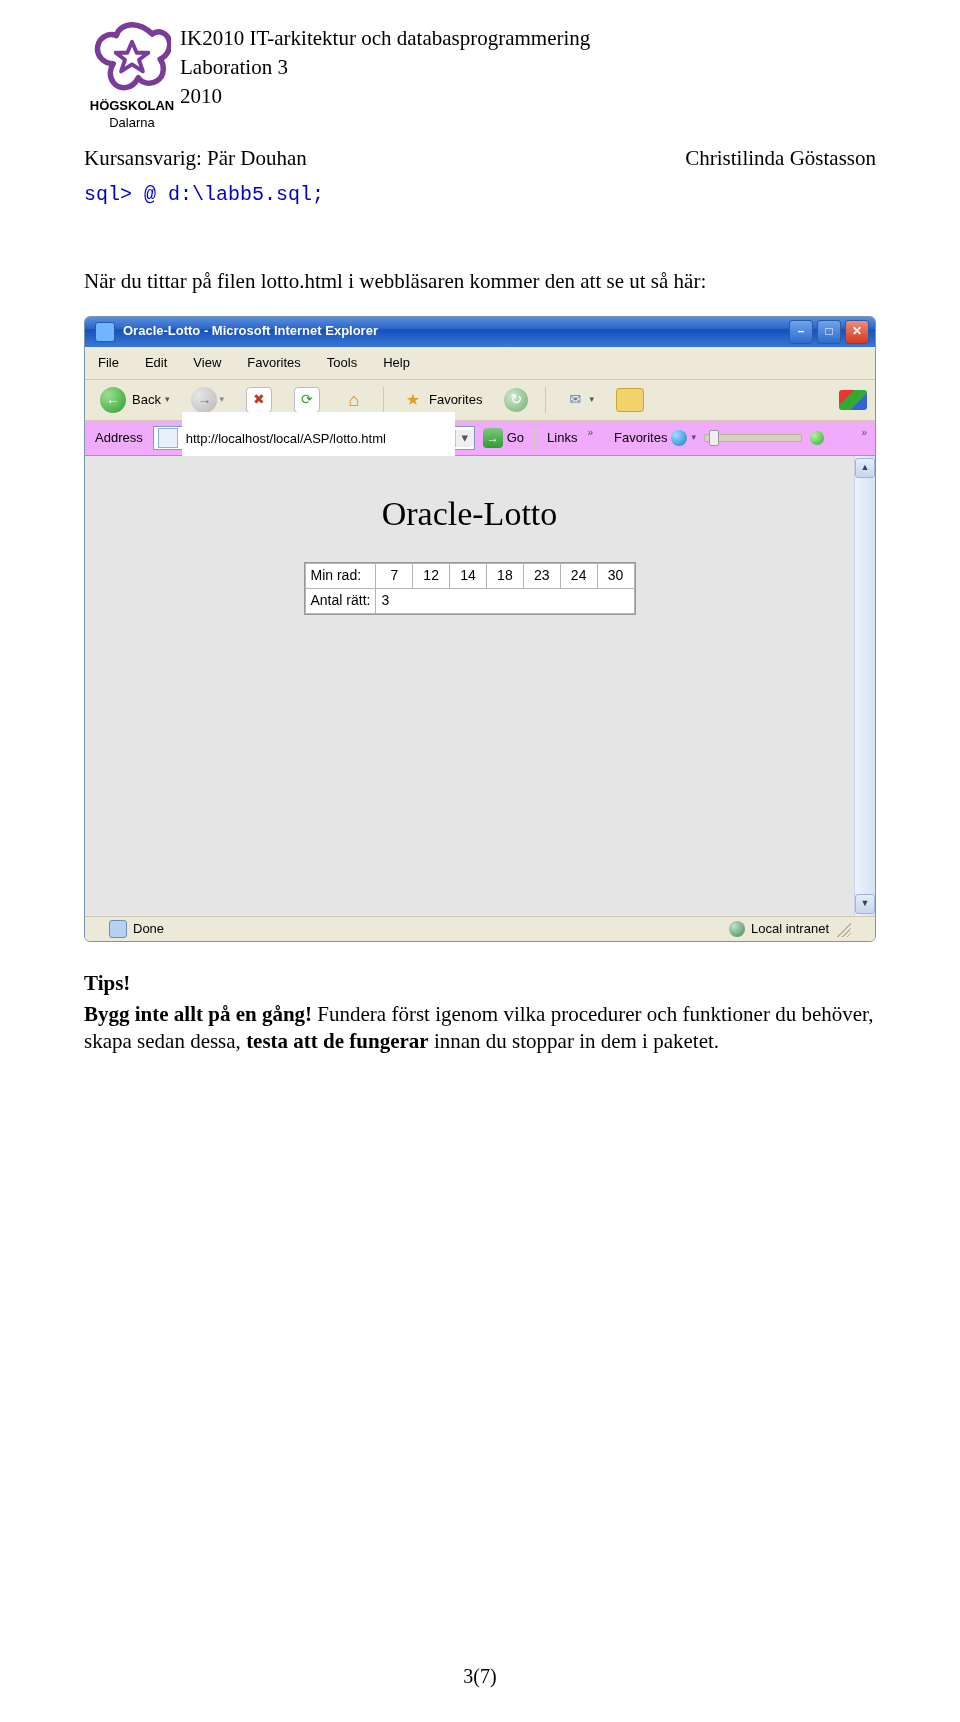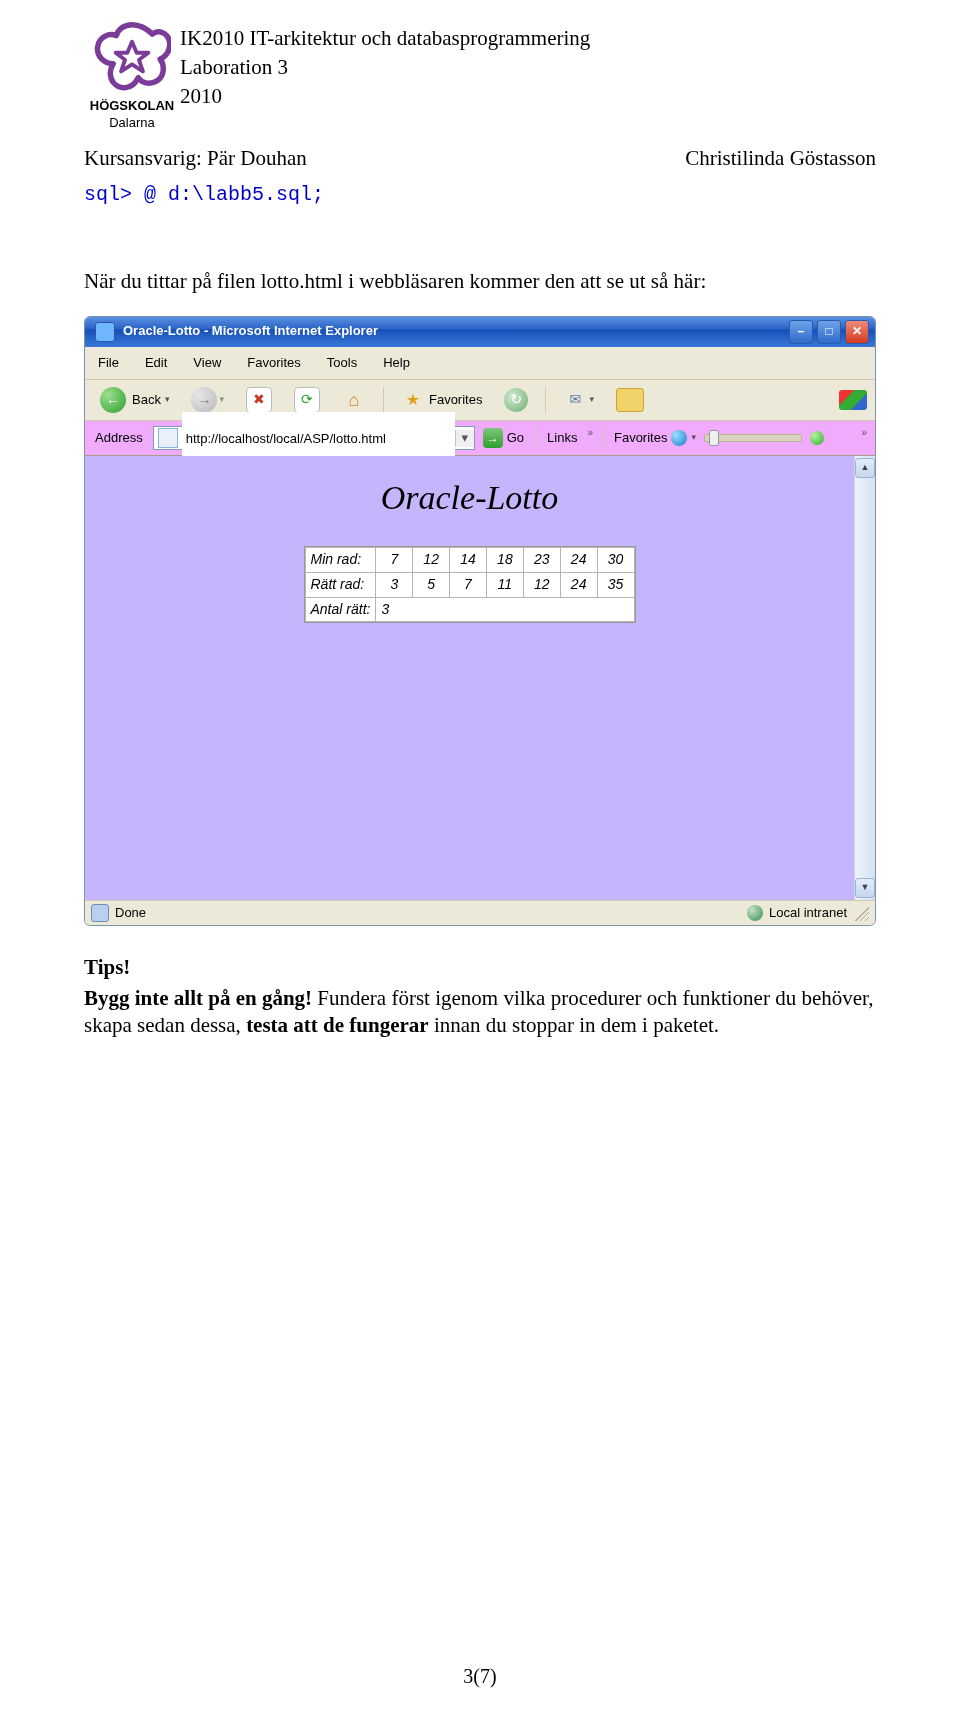--- a/index.html
+++ b/index.html
@@ -60,7 +60,7 @@
   .led{width:14px;height:14px;border-radius:50%;background:radial-gradient(circle at 30% 30%,#b6f2a0,#2cb02c);}
   
   .content-wrap{display:flex;background:#fff;}
-  .content{flex:1;min-height:420px;padding:16px 40px 8px 40px;background:#c4b5fd;font-style:italic;}
+  .content{flex:1;min-height:420px;padding:32px 40px 8px 40px;background:#e5e5e5;}
   .vscroll{width:20px;background:linear-gradient(90deg,#eef3fb,#d5e1f2);border-left:1px solid #c9d4e6;display:flex;flex-direction:column;align-items:center;}
   .vscroll .arr{width:18px;height:18px;background:linear-gradient(#e4edf9,#c6d6ee);border:1px solid #9cb4d6;border-radius:3px;margin:2px 0;font-size:9px;color:#345;display:flex;align-items:center;justify-content:center;}
   .vscroll .track{flex:1;}

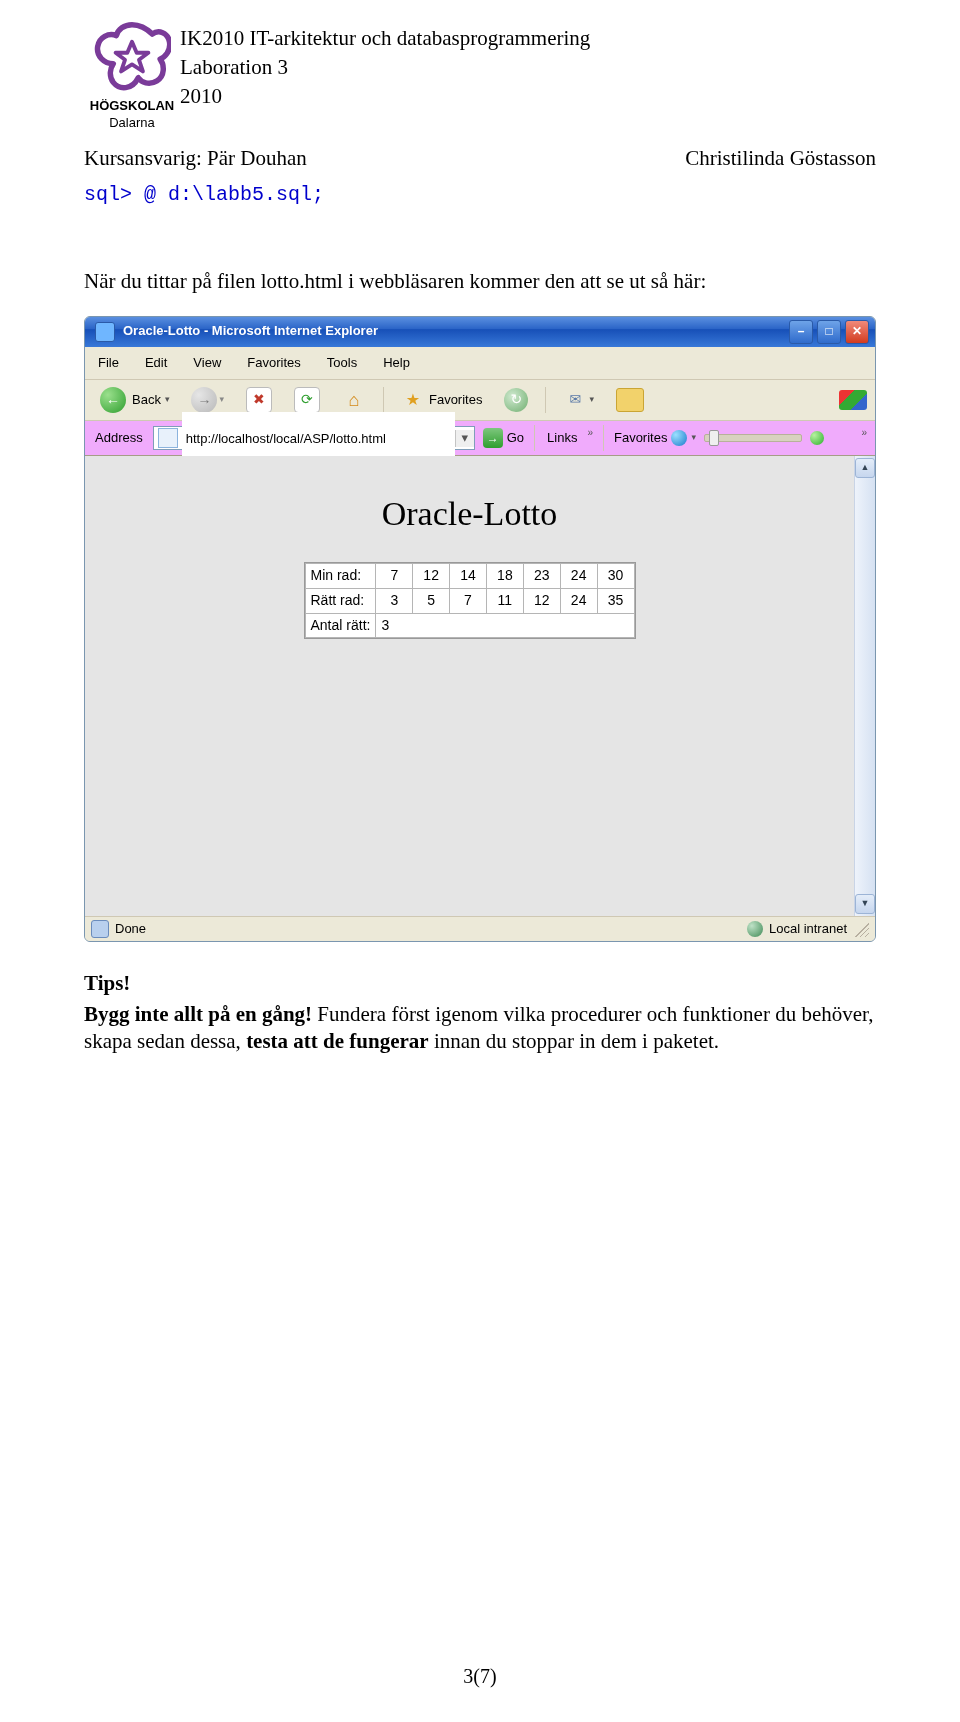--- a/index.html
+++ b/index.html
@@ -213,16 +213,6 @@
               <td class="num">24</td>
               <td class="num">30</td>
             </tr>
-            <tr>
-              <td class="label">Rätt rad:</td>
-              <td class="num">3</td>
-              <td class="num">5</td>
-              <td class="num">7</td>
-              <td class="num">11</td>
-              <td class="num">12</td>
-              <td class="num">24</td>
-              <td class="num">35</td>
-            </tr>
             <tr class="antal">
               <td class="label">Antal rätt:</td>
               <td class="num" colspan="7" style="text-align:left">3</td>

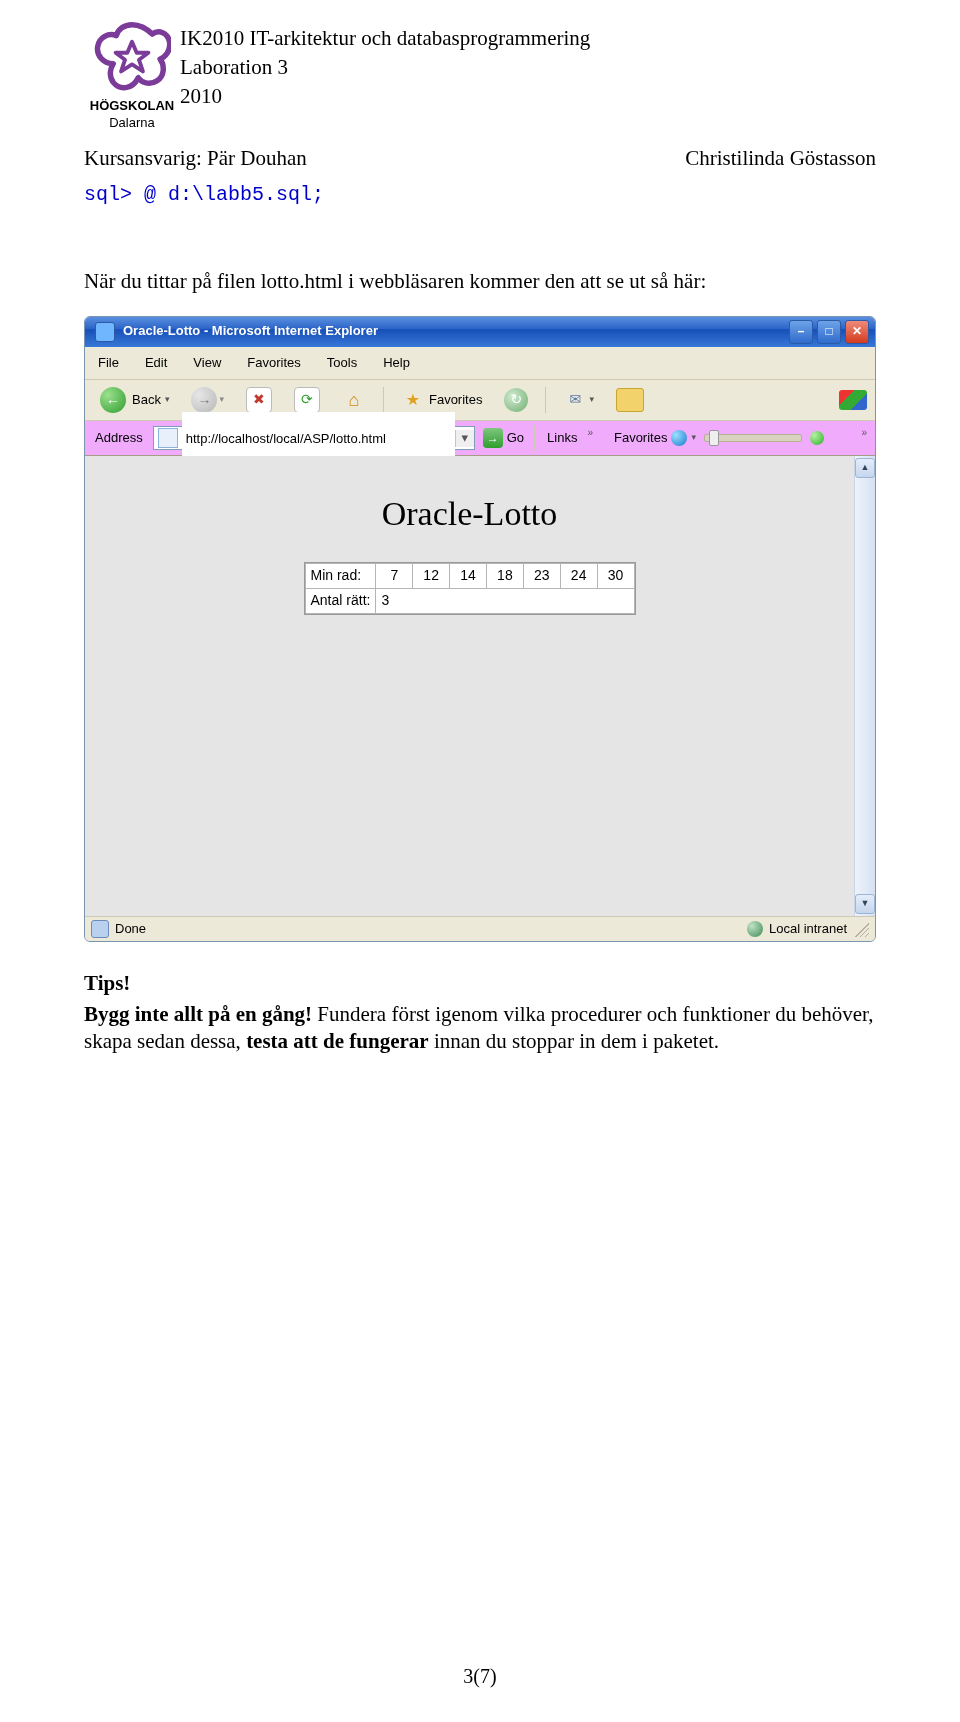--- a/index.html
+++ b/index.html
@@ -71,7 +71,7 @@
   .lotto-box td.label{text-align:left;}
   .lotto-box td.num{text-align:center;width:26px;}
   .lotto-box tr.antal td{border-top:1px solid #b5b5b5;}
-  .statusbar{display:flex;align-items:center;height:24px;background:#ece9d8;border-top:1px solid #cfc8b3;font-size:13px;padding:0 6px;}
+  .statusbar{display:flex;align-items:center;height:24px;background:#ece9d8;border-top:1px solid #cfc8b3;font-size:13px;padding:0 24px;}
   .statusbar .sicon{width:16px;height:16px;background:#b9d0ee;border:1px solid #6b8cbc;border-radius:3px;margin-right:6px;}
   .statusbar .right{margin-left:auto;display:flex;align-items:center;gap:6px;}
   .statusbar .globe{width:16px;height:16px;border-radius:50%;background:radial-gradient(circle at 30% 30%,#bfe2c7,#3f8a55);}

